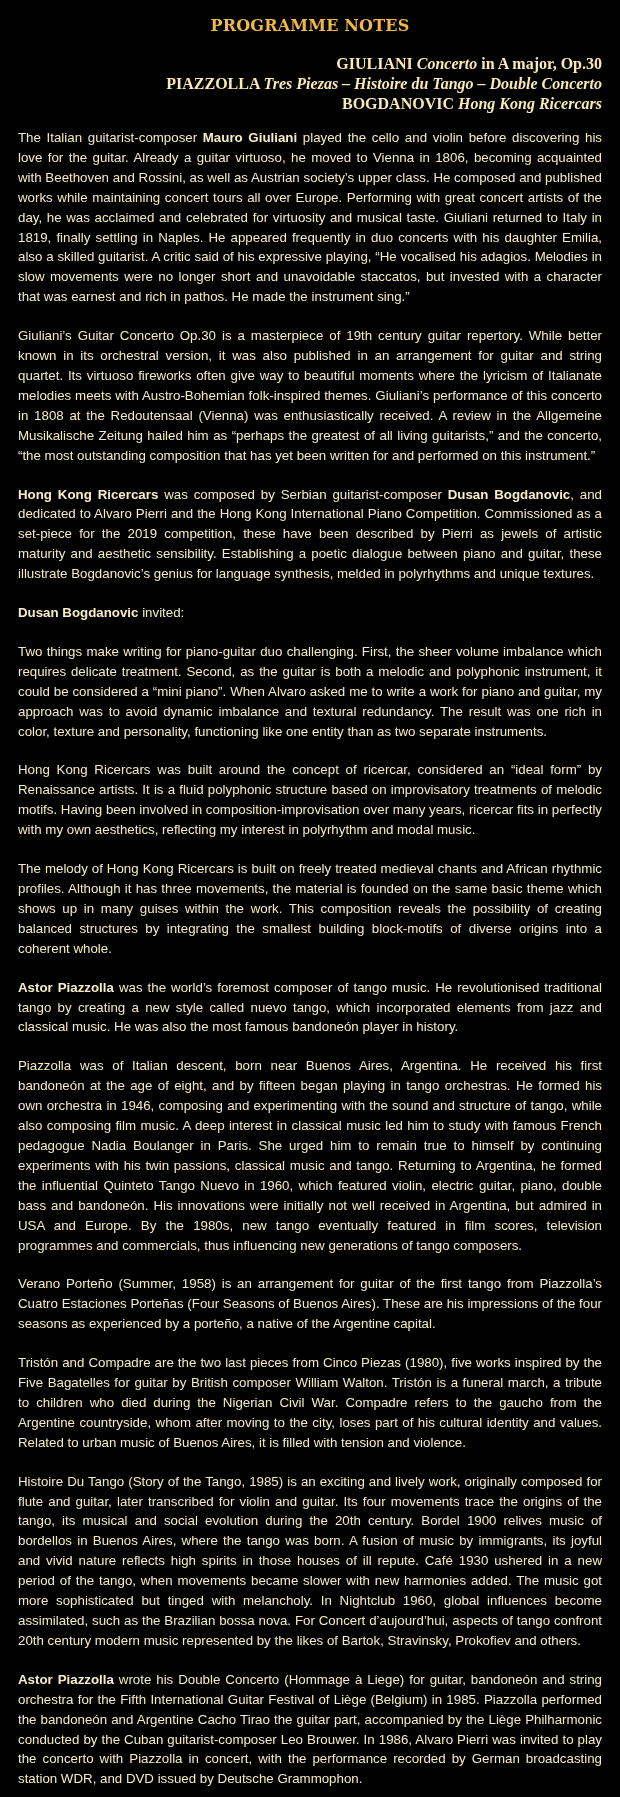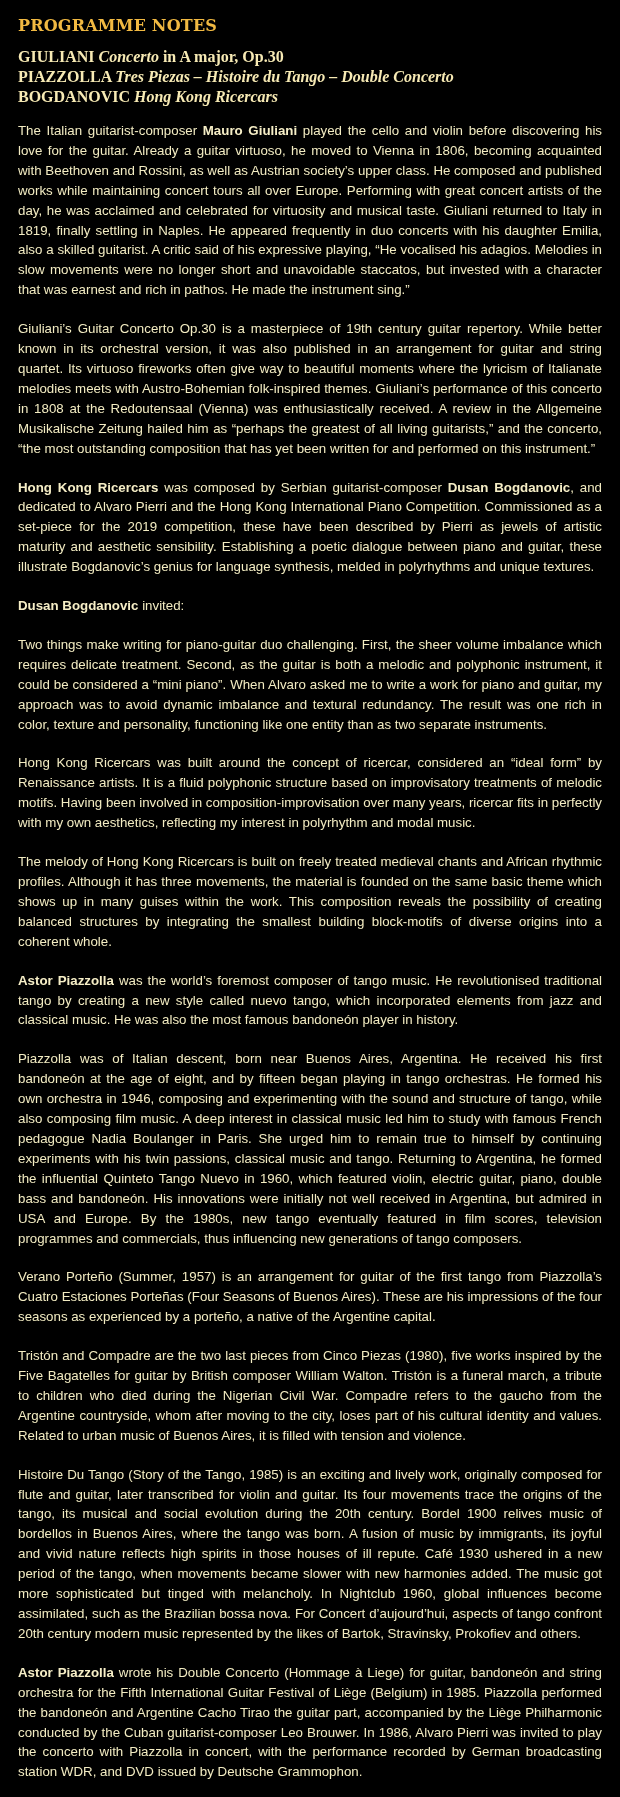--- a/index.html
+++ b/index.html
@@ -10,13 +10,13 @@
     color: #f3ecc2;
   }
   .title {
-    text-align: left;
+    text-align: center;
     font-family: "DejaVu Serif", "Liberation Serif", serif;
     font-weight: bold;
     font-size: 16px;
     color: #f1b942;
     letter-spacing: 0.2px;
-    margin: 2px 0 12px 0;
+    margin: 2px 0 19px 0;
   }
   .prog {
     font-family: "Liberation Serif", "DejaVu Serif", serif;

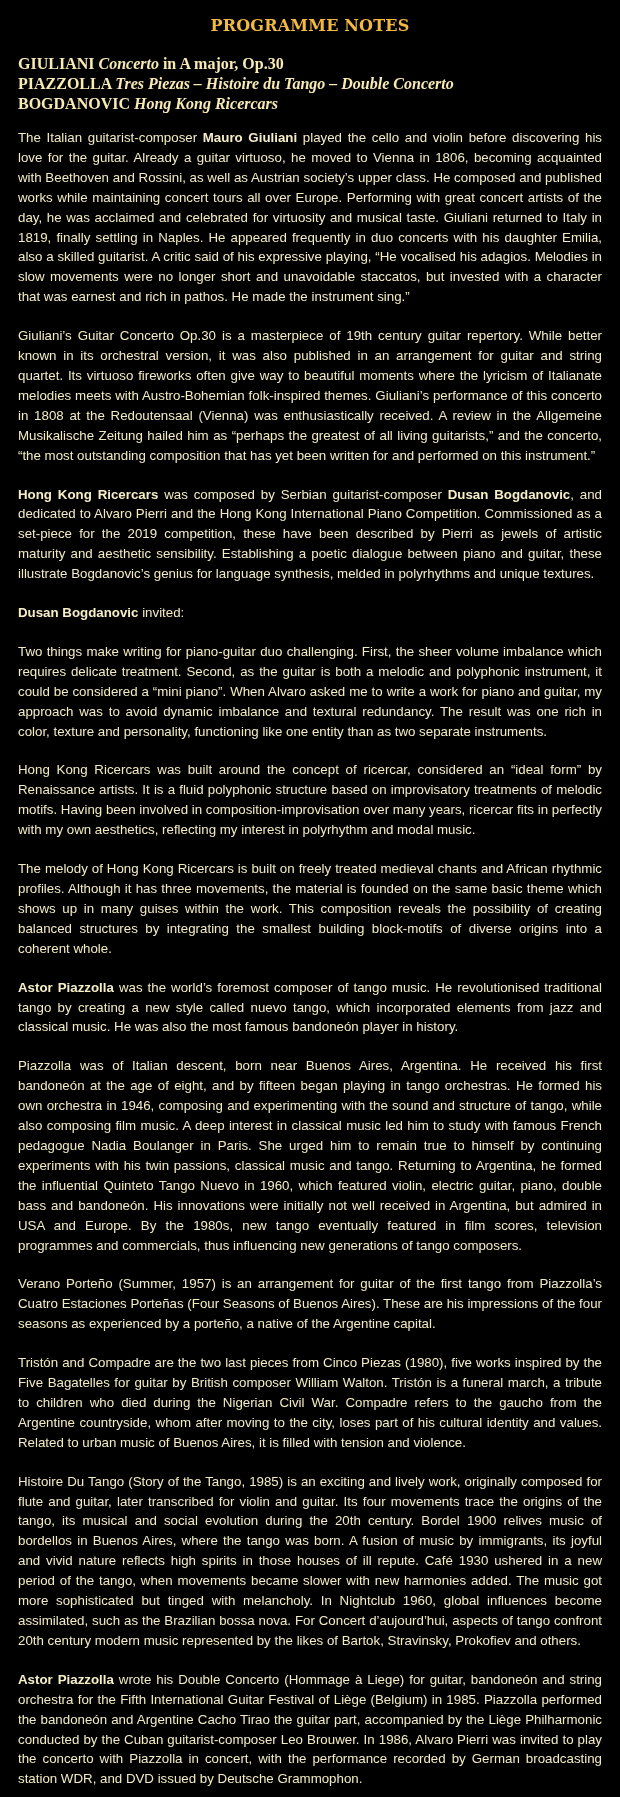--- a/index.html
+++ b/index.html
@@ -26,7 +26,7 @@
     line-height: 20px;
   }
   .prog .work { font-style: italic; font-weight: bold; }
-  .prog-list { margin: 0 0 14px 0; }
+  .prog-list { margin: 0 0 14px 0; text-align: right; }
   .body {
     font-family: "Liberation Sans", "DejaVu Sans", sans-serif;
     font-size: 13.3px;

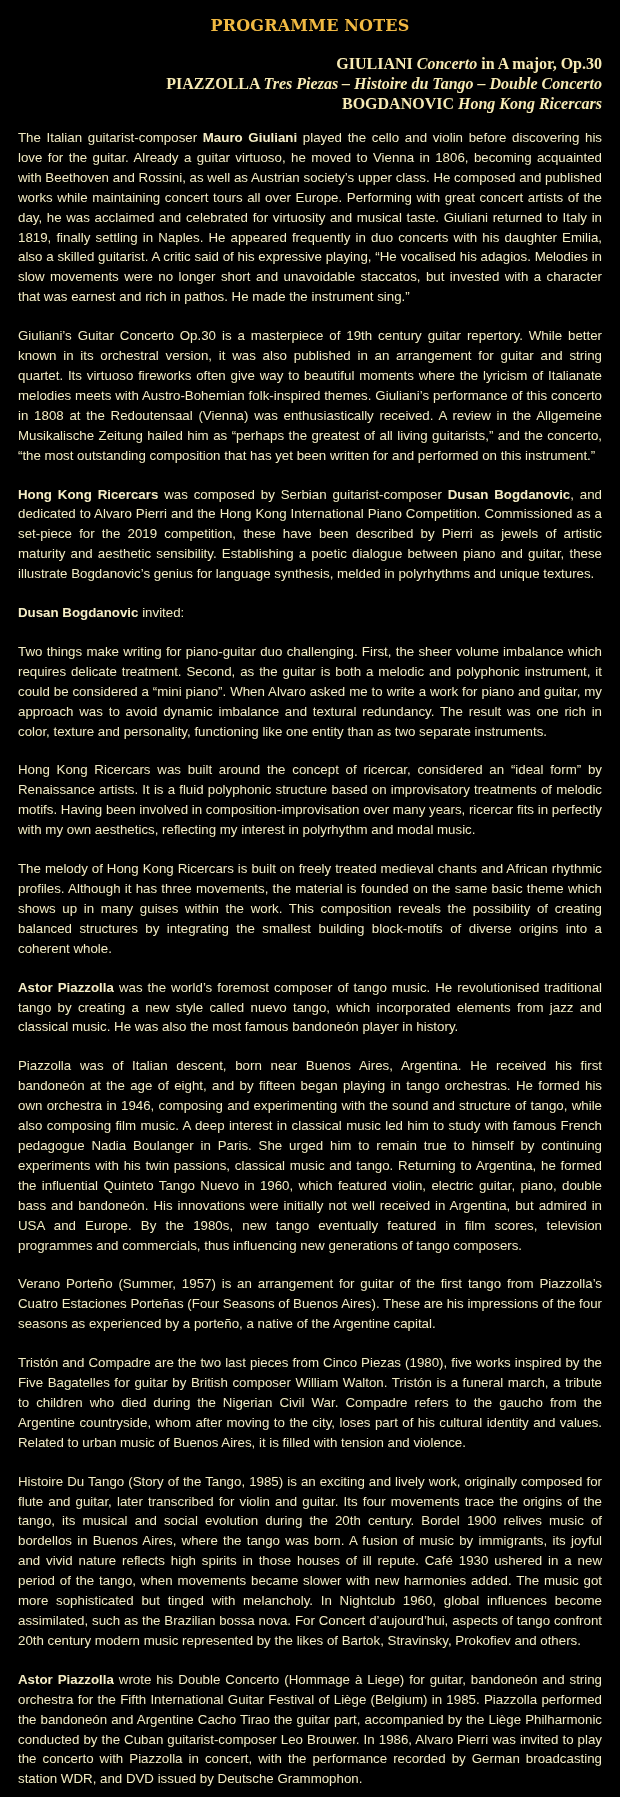--- a/index.html
+++ b/index.html
@@ -77,7 +77,7 @@
 
     <p>Piazzolla was of Italian descent, born near Buenos Aires, Argentina. He received his first bandoneón at the age of eight, and by fifteen began playing in tango orchestras. He formed his own orchestra in 1946, composing and experimenting with the sound and structure of tango, while also composing film music. A deep interest in classical music led him to study with famous French pedagogue Nadia Boulanger in Paris. She urged him to remain true to himself by continuing experiments with his twin passions, classical music and tango. Returning to Argentina, he formed the influential Quinteto Tango Nuevo in 1960, which featured violin, electric guitar, piano, double bass and bandoneón. His innovations were initially not well received in Argentina, but admired in USA and Europe. By the 1980s, new tango eventually featured in film scores, television programmes and commercials, thus influencing new generations of tango composers.</p>
 
-    <p>Verano Porteño (Summer, 1957) is an arrangement for guitar of the first tango from Piazzolla’s Cuatro Estaciones Porteñas (Four Seasons of Buenos Aires). These are his impressions of the four seasons as experienced by a porteño, a native of the Argentine capital.</p>
+    <p>Verano Porteño (Summer, 1958) is an arrangement for guitar of the first tango from Piazzolla’s Cuatro Estaciones Porteñas (Four Seasons of Buenos Aires). These are his impressions of the four seasons as experienced by a porteño, a native of the Argentine capital.</p>
 
     <p>Tristón and Compadre are the two last pieces from Cinco Piezas (1980), five works inspired by the Five Bagatelles for guitar by British composer William Walton. Tristón is a funeral march, a tribute to children who died during the Nigerian Civil War. Compadre refers to the gaucho from the Argentine countryside, whom after moving to the city, loses part of his cultural identity and values. Related to urban music of Buenos Aires, it is filled with tension and violence.</p>
 

